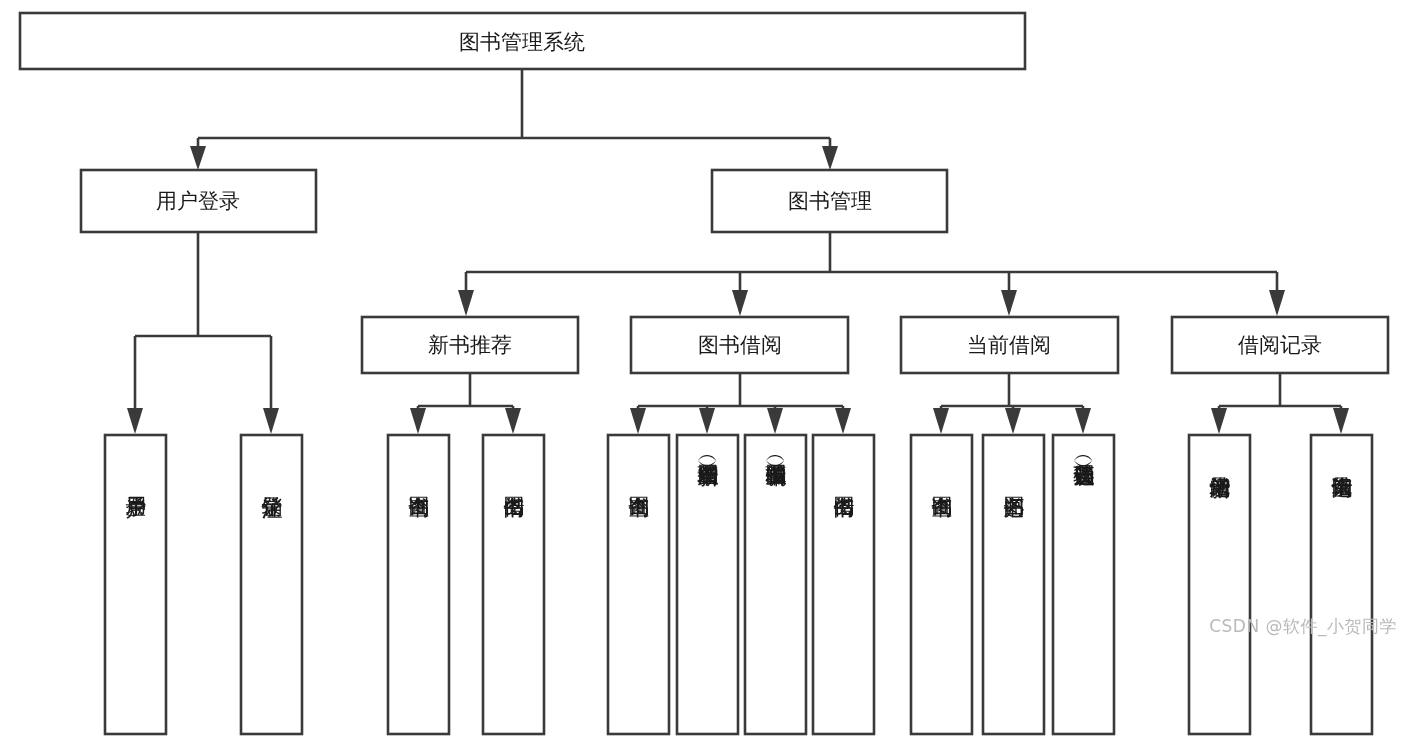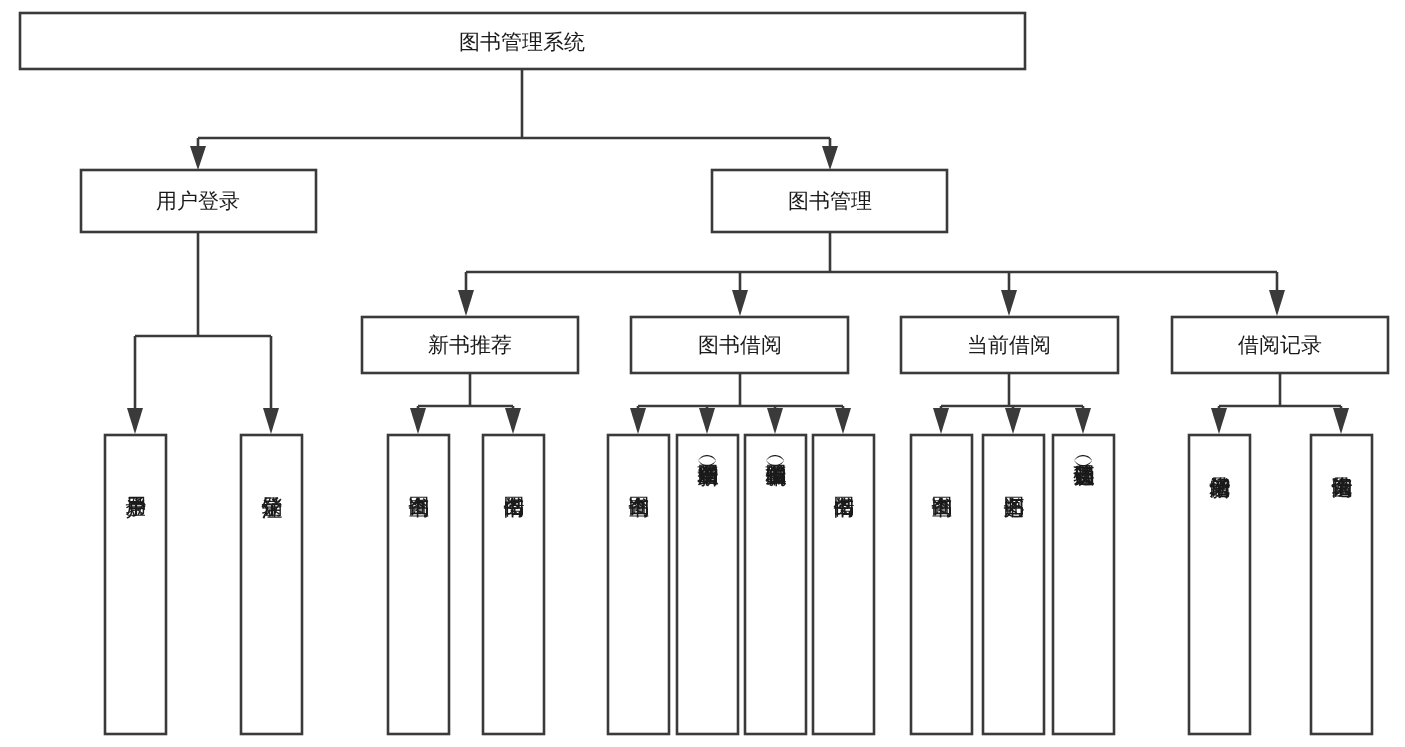--- a/index.html
+++ b/index.html
@@ -246,6 +246,7 @@
 
   </svg>
 
+  <div class="watermark">CSDN @软件_小贺同学</div>
 
 </div>
 

